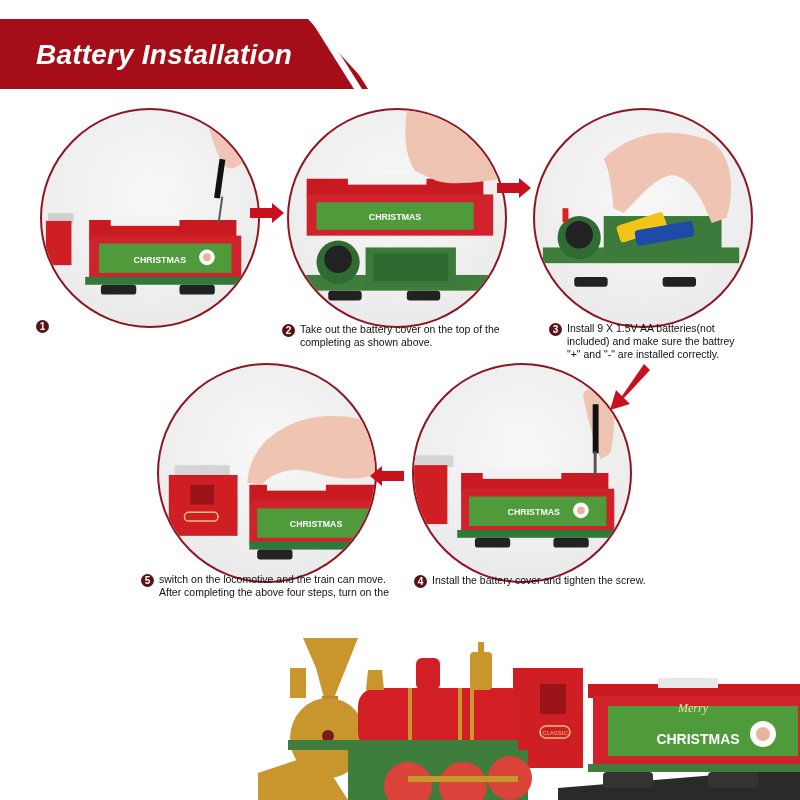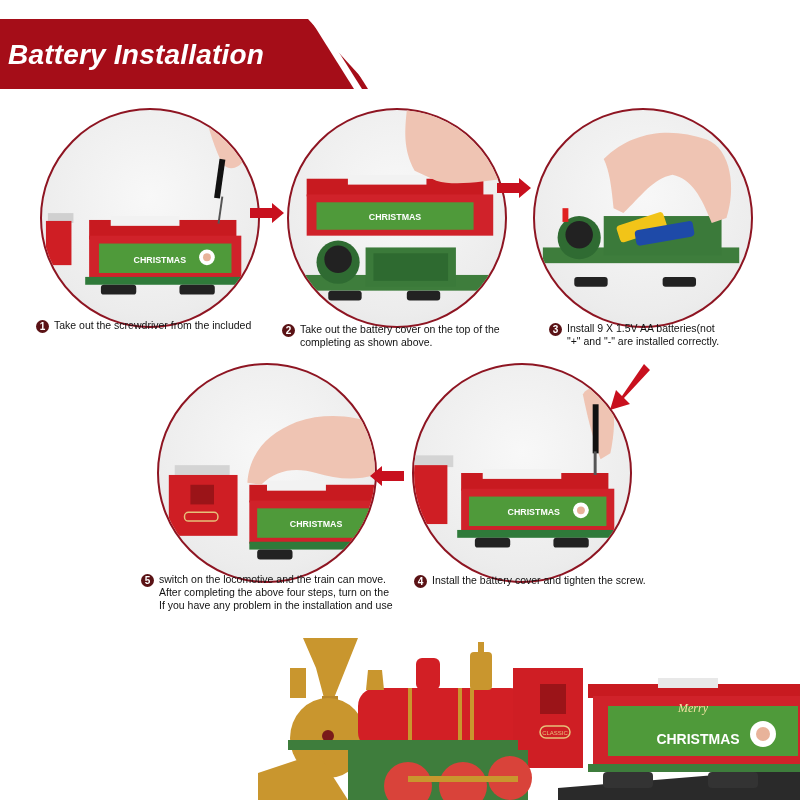--- a/index.html
+++ b/index.html
@@ -10,7 +10,7 @@
   .banner { position: absolute; left: 0; top: 19px; width: 380px; height: 70px; }
   .banner svg { position: absolute; left: 0; top: 0; }
   .banner-title {
-    position: absolute; left: 8px; top: 20px;
+    position: absolute; left: 36px; top: 20px;
     font-family: "Liberation Sans", sans-serif;
     font-weight: bold; font-style: italic; font-size: 28px;
     color: #ffffff; letter-spacing: 0.2px;

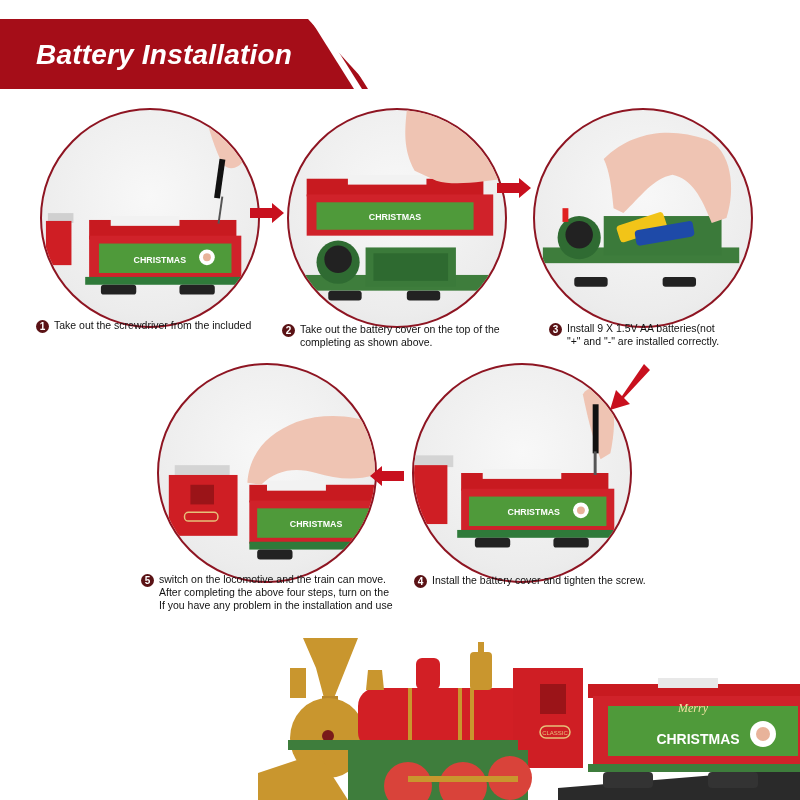--- a/index.html
+++ b/index.html
@@ -125,7 +125,6 @@
 <div class="caption" style="left:36px; top:319px; width:250px;">
   <span class="badge">1</span>
   <span class="text">
-    <span style="display:block">Take out the screwdriver from the included</span>
   </span>
 </div>
 

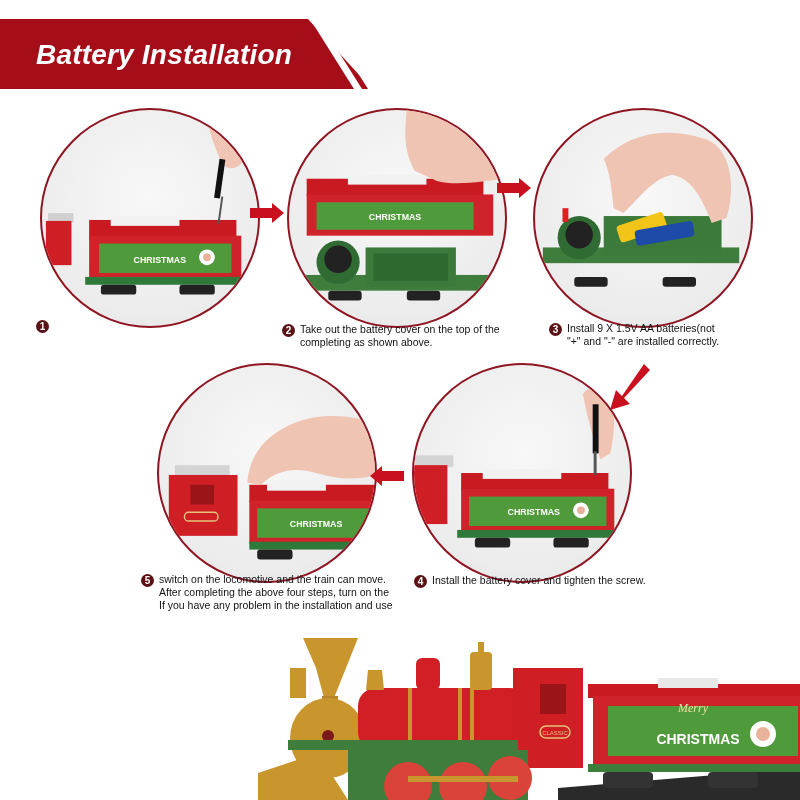--- a/index.html
+++ b/index.html
@@ -140,6 +140,7 @@
   <span class="badge">3</span>
   <span class="text">
     <span style="display:block">Install 9 X 1.5V AA batteries(not</span>
+    <span style="display:block">included) and make sure the battrey</span>
     <span style="display:block">"+" and "-" are installed correctly.</span>
   </span>
 </div>

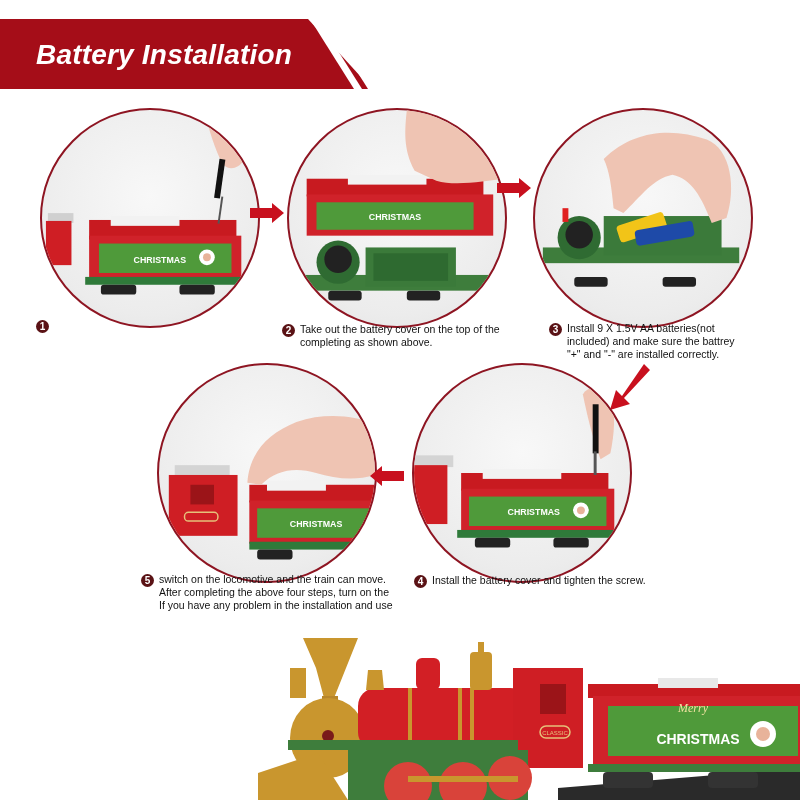--- a/index.html
+++ b/index.html
@@ -199,7 +199,6 @@
   <span class="text">
     <span style="display:block">switch on the locomotive and the train can move.</span>
     <span style="display:block">After completing the above four steps, turn on the</span>
-    <span style="display:block">If you have any problem in the installation and use</span>
   </span>
 </div>
 

